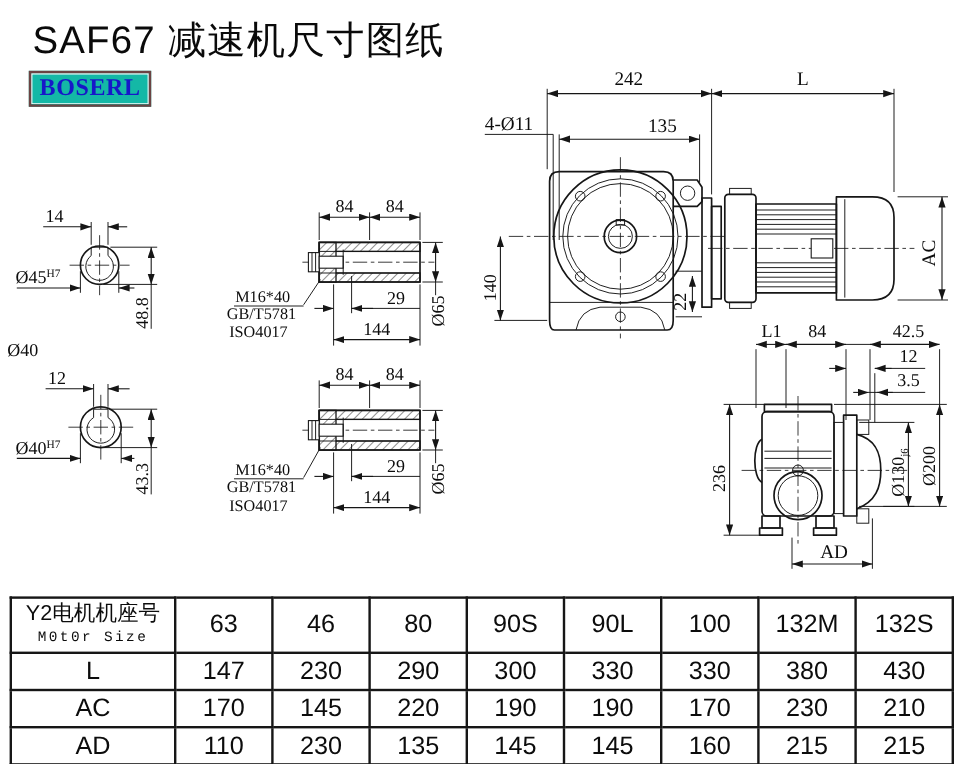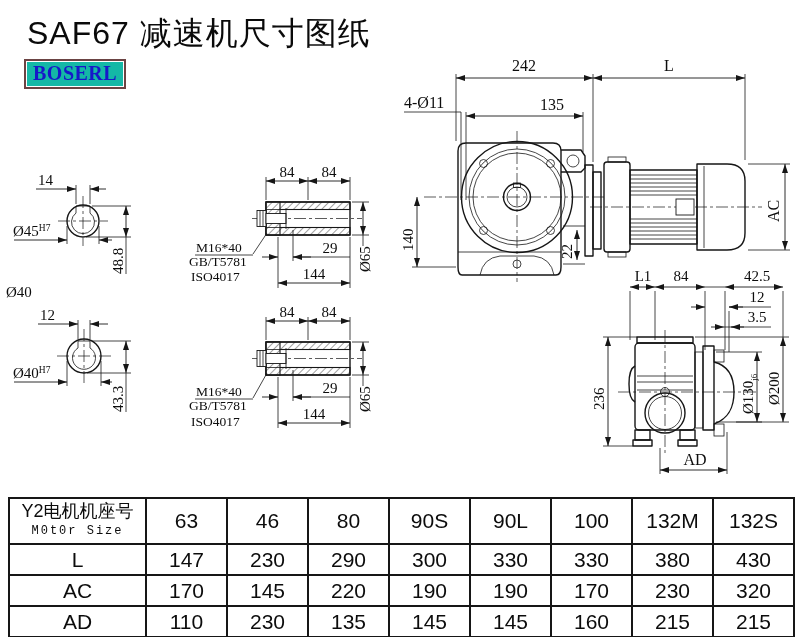--- a/index.html
+++ b/index.html
@@ -366,7 +366,7 @@
     <td>190</td>
     <td>170</td>
     <td>230</td>
-    <td>320</td>
+    <td>210</td>
   </tr>
   <tr>
     <th>AD</th>

